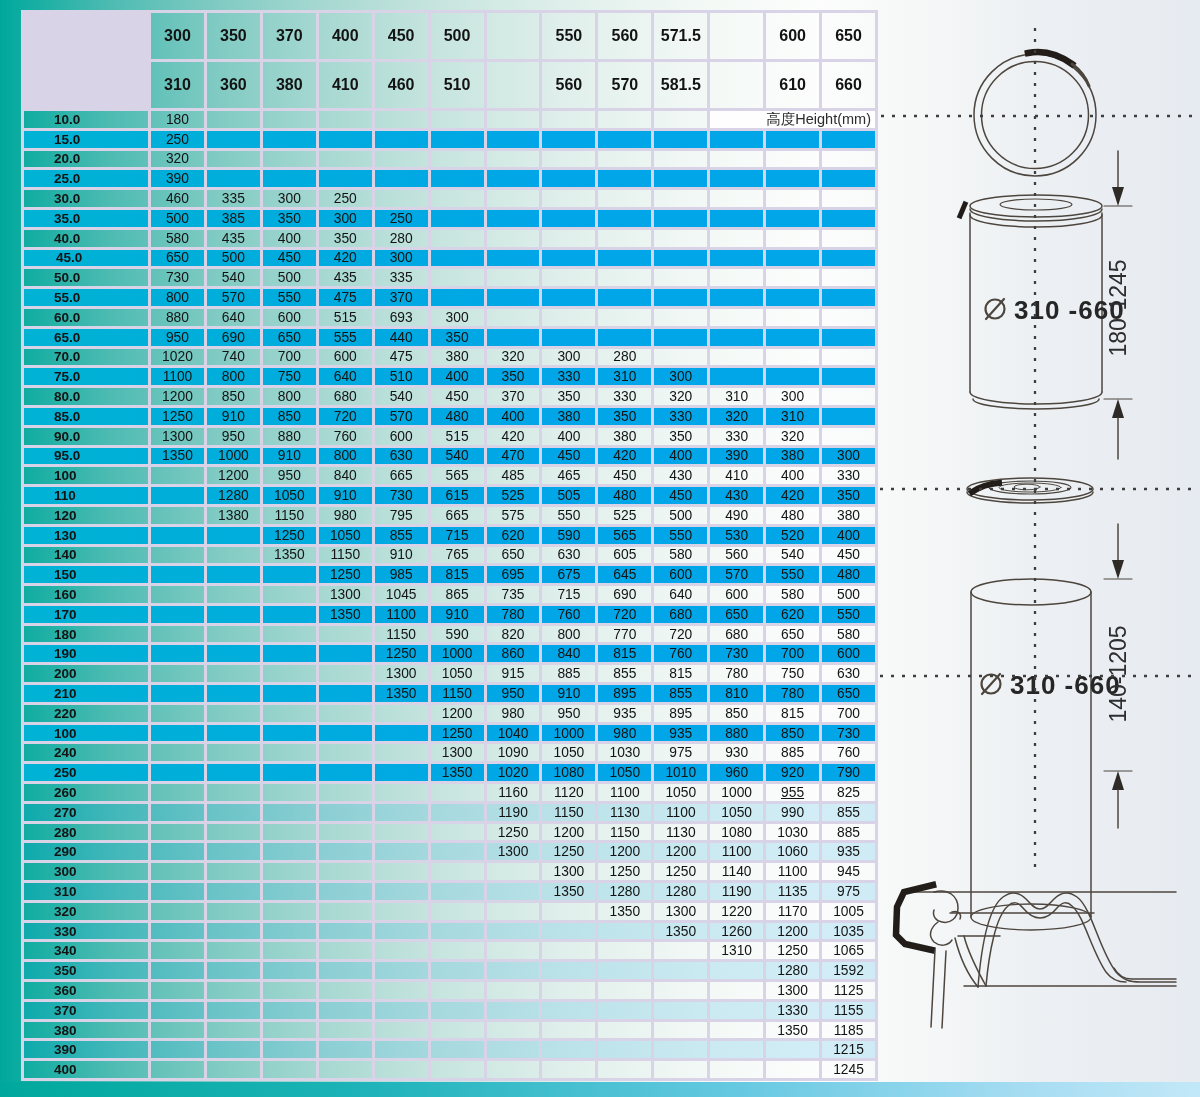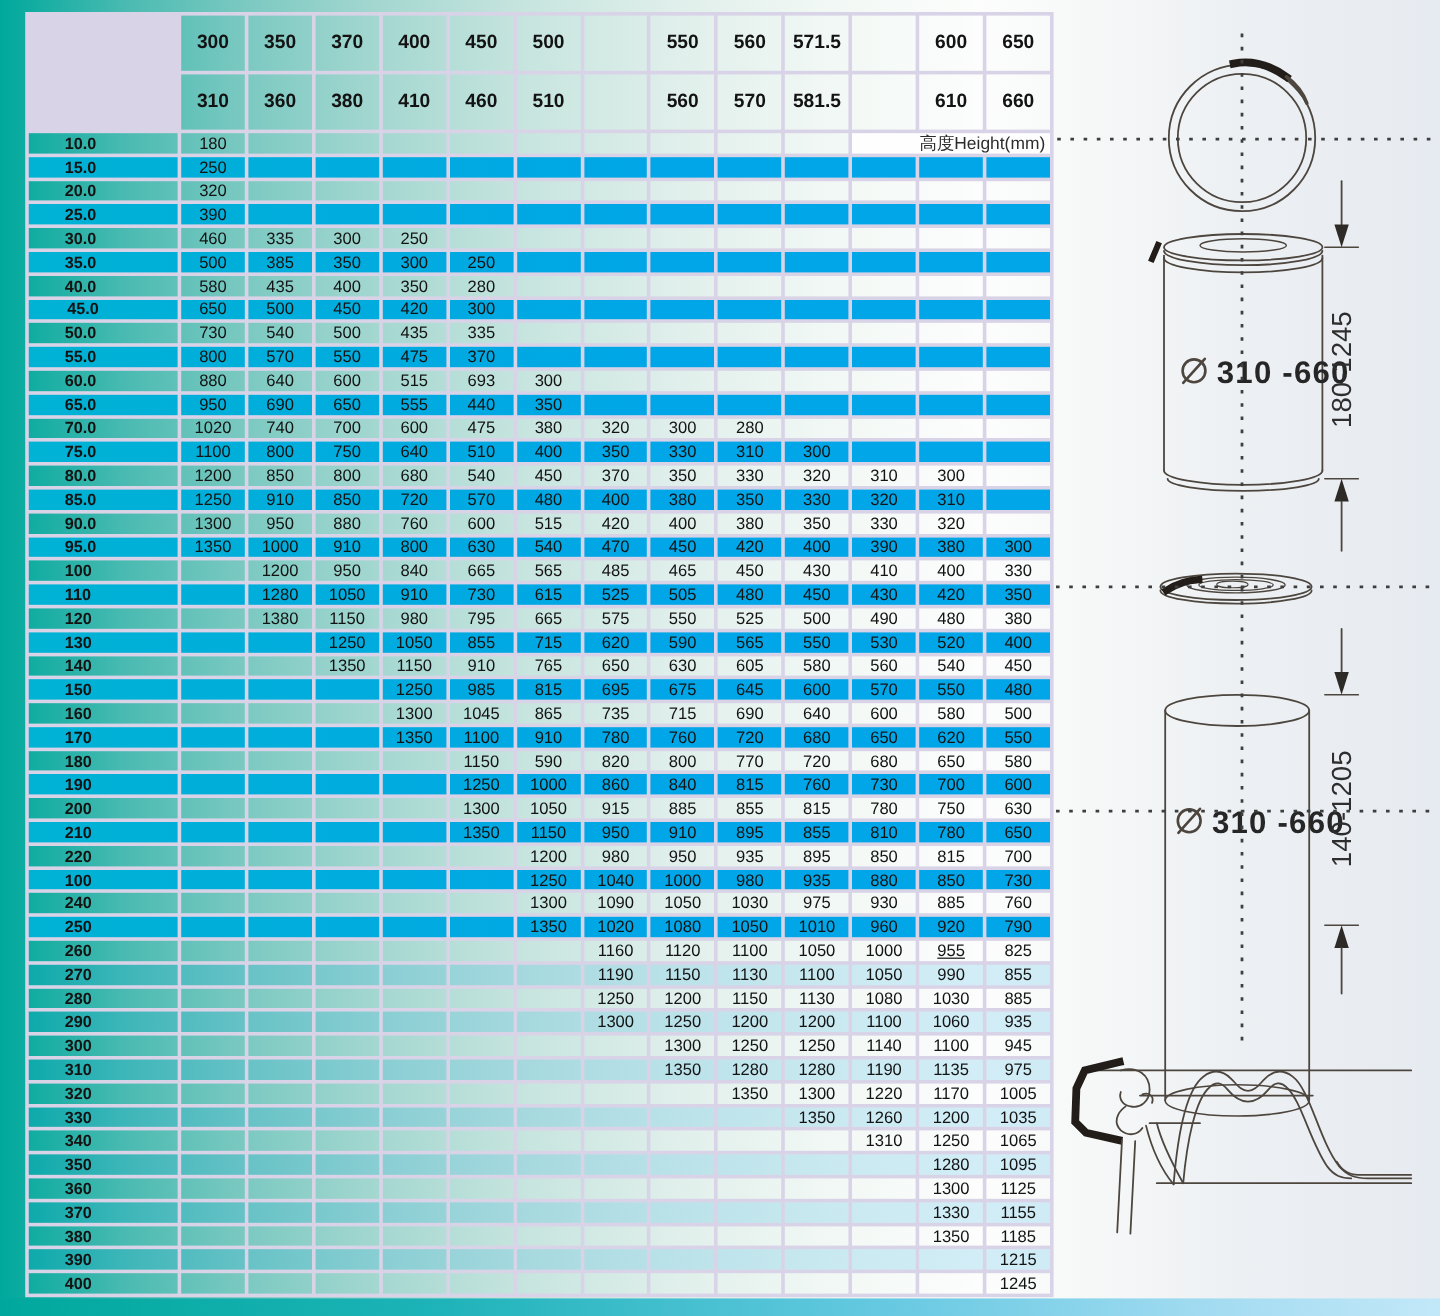--- a/index.html
+++ b/index.html
@@ -702,7 +702,7 @@
         <div class="cell tint" style="grid-area: 44 / 11;"></div>
         <div class="cell tint" style="grid-area: 44 / 12;"></div>
         <div class="cell tint" style="grid-area: 44 / 13;">1280</div>
-        <div class="cell tint" style="grid-area: 44 / 14;">1095</div>
+        <div class="cell tint" style="grid-area: 44 / 14;">1592</div>
         <div class="cap cbg" style="grid-area: 45 / 1;">360</div>
         <div class="cell cbg" style="grid-area: 45 / 2;"></div>
         <div class="cell cbg" style="grid-area: 45 / 3;"></div>

